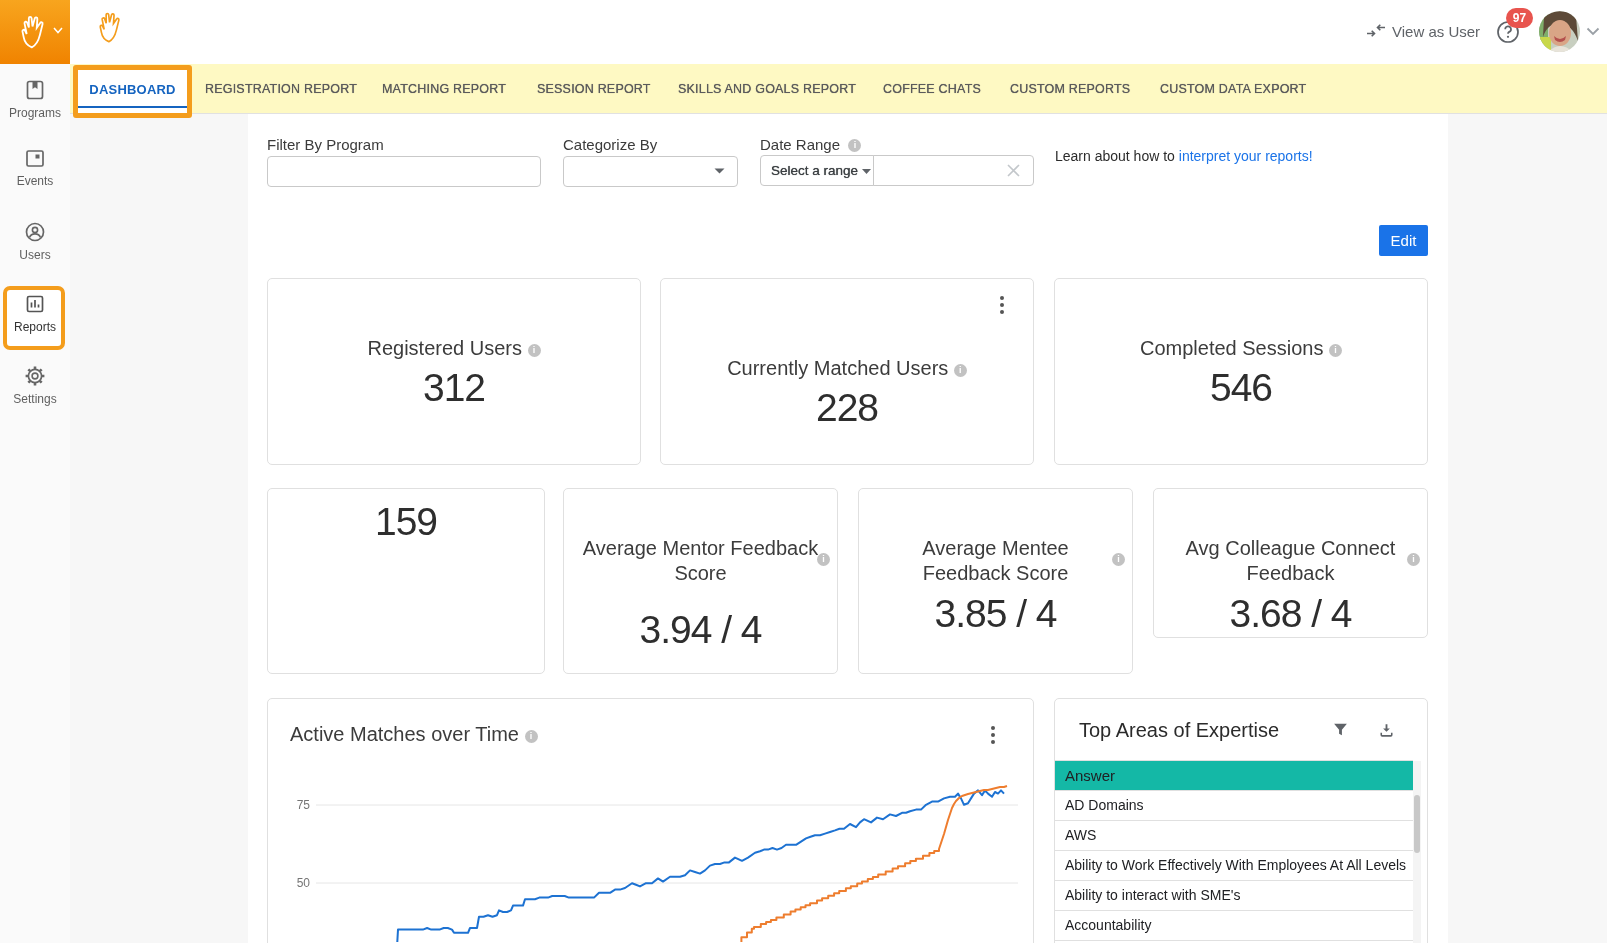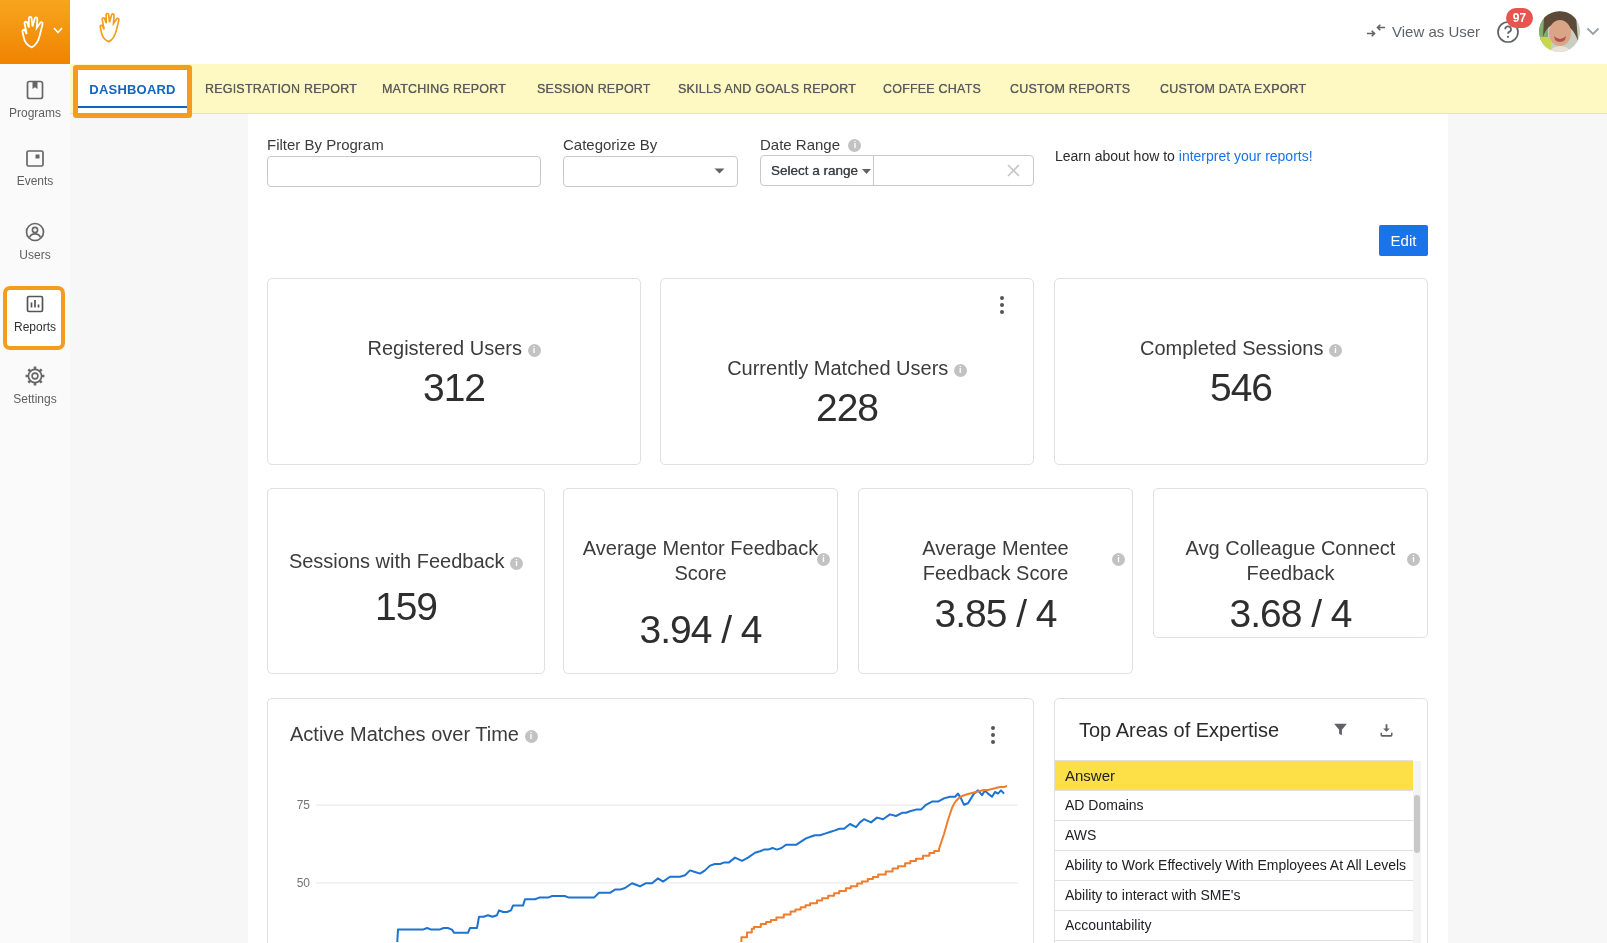--- a/index.html
+++ b/index.html
@@ -136,7 +136,6 @@
 </div>
 
 <div class="card" style="left:267px;top:488px;width:278px;height:186px">
-  <div class="ctitle" style="margin-top:60px">Sessions with Feedback <span class="info">i</span></div>
   <div class="cnum" style="margin-top:11px">159</div>
 </div>
 <div class="card" style="left:563px;top:488px;width:275px;height:186px">

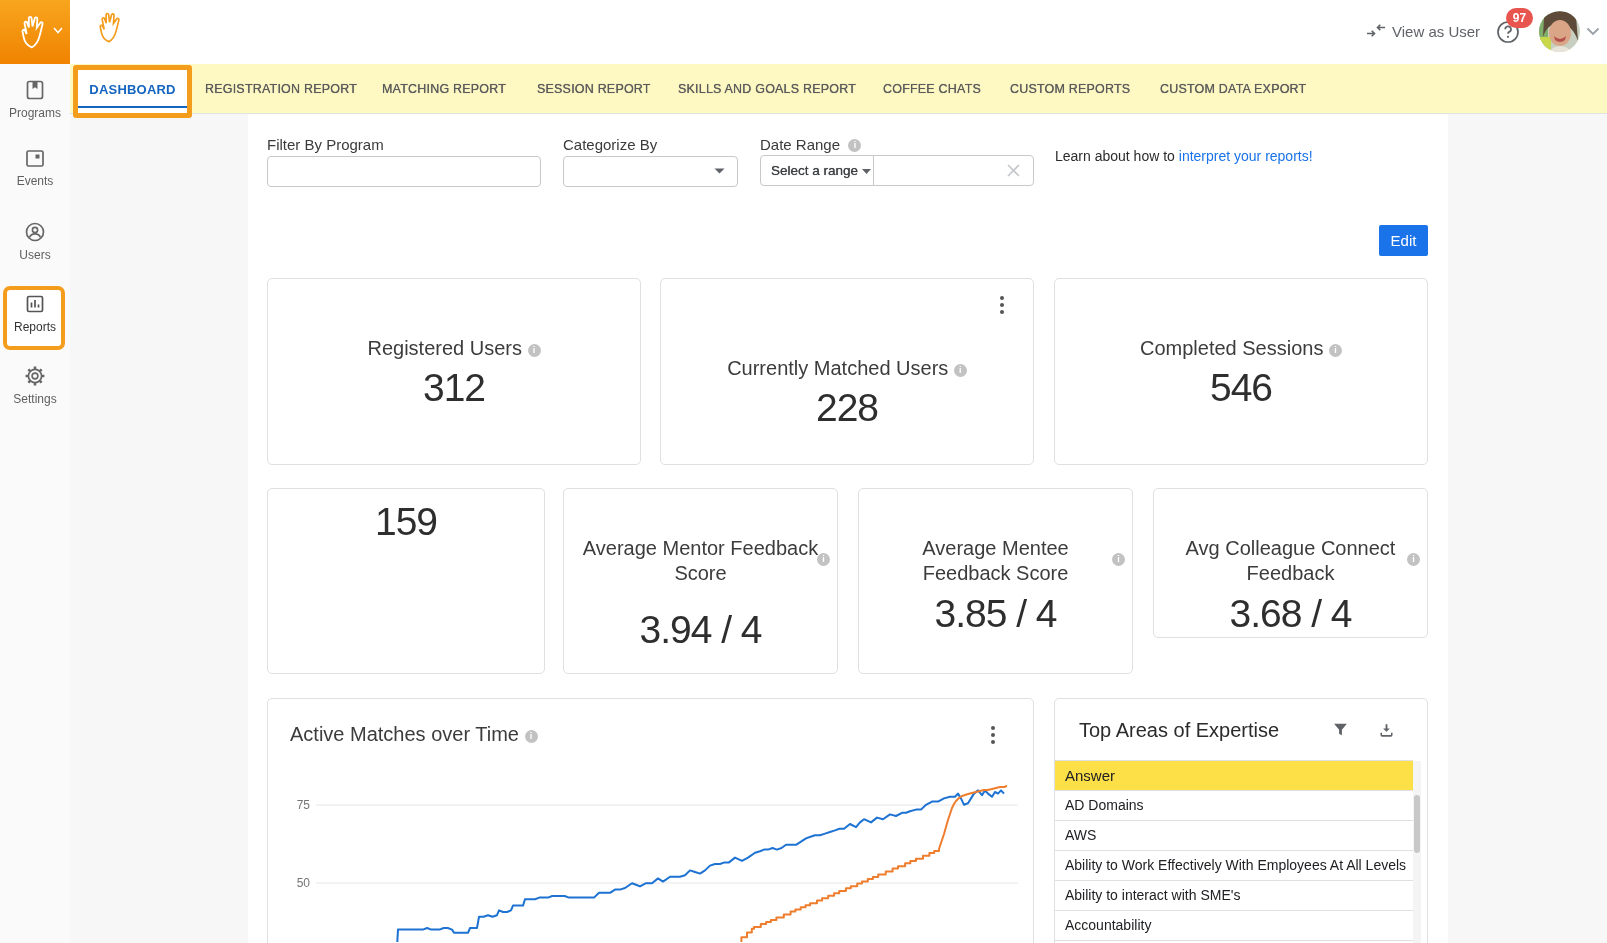--- a/index.html
+++ b/index.html
@@ -186,7 +186,7 @@
 </div>
 <div class="abs" style="left:1055px;top:760px;width:358px;height:183px;overflow:hidden;
  border-top:1px solid #e0e0e0">
-  <div class="trow" style="background:#fde047;font-size:15px;line-height:30px">Answer</div>
+  <div class="trow" style="background:#14b8a6;font-size:15px;line-height:30px">Answer</div>
   <div class="trow">AD Domains</div>
     <div class="trow">AWS</div>
     <div class="trow">Ability to Work Effectively With Employees At All Levels</div>

